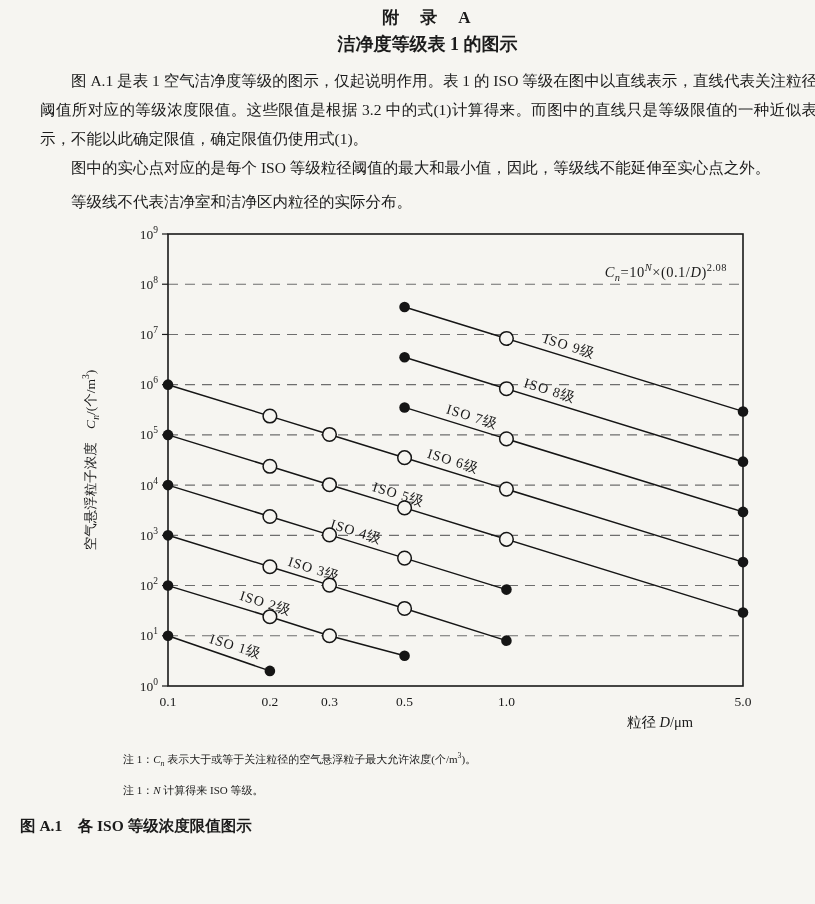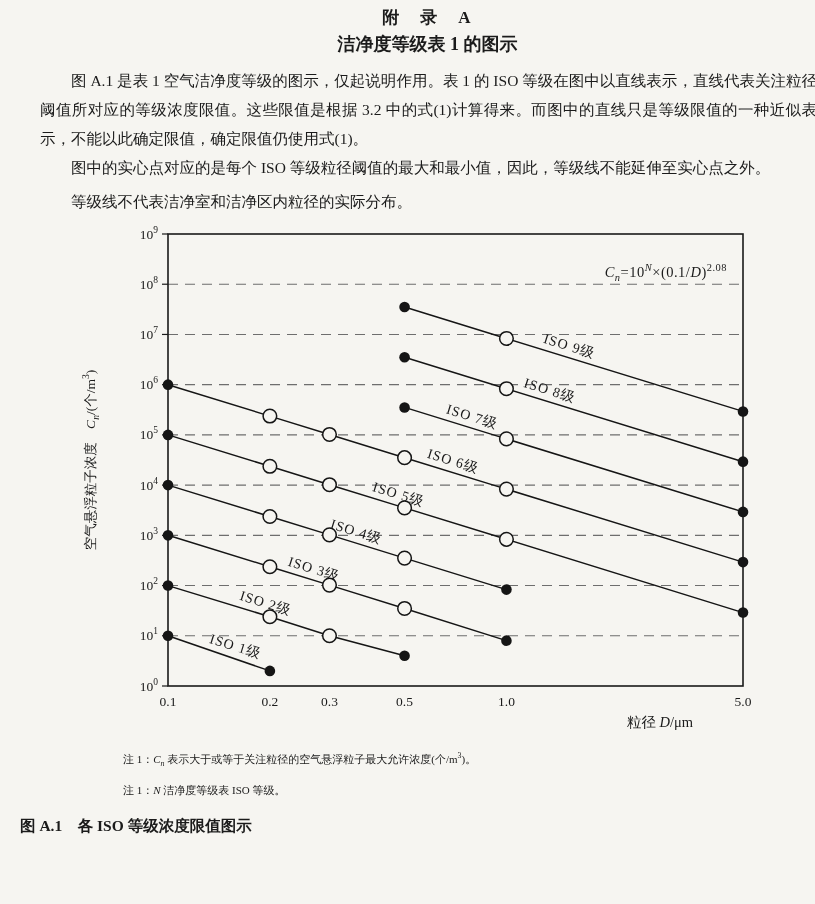--- a/index.html
+++ b/index.html
@@ -142,7 +142,7 @@
       </svg>
     <div class="notes">
       <p id="note-1"><span>注 1：</span><span class="it">C</span><sub class="it">n</sub><span> 表示大于或等于关注粒径的空气悬浮粒子最大允许浓度(个/m</span><sup>3</sup><span>)。</span></p>
-      <p id="note-2"><span>注 1：</span><span class="it">N</span><span> 洁净度等级表 ISO 等级。</span></p>
+      <p id="note-2"><span>注 1：</span><span class="it">N</span><span> 计算得来 ISO 等级。</span></p>
     </div>
     <figcaption>图 A.1　各 ISO 等级浓度限值图示</figcaption>
   </figure>

